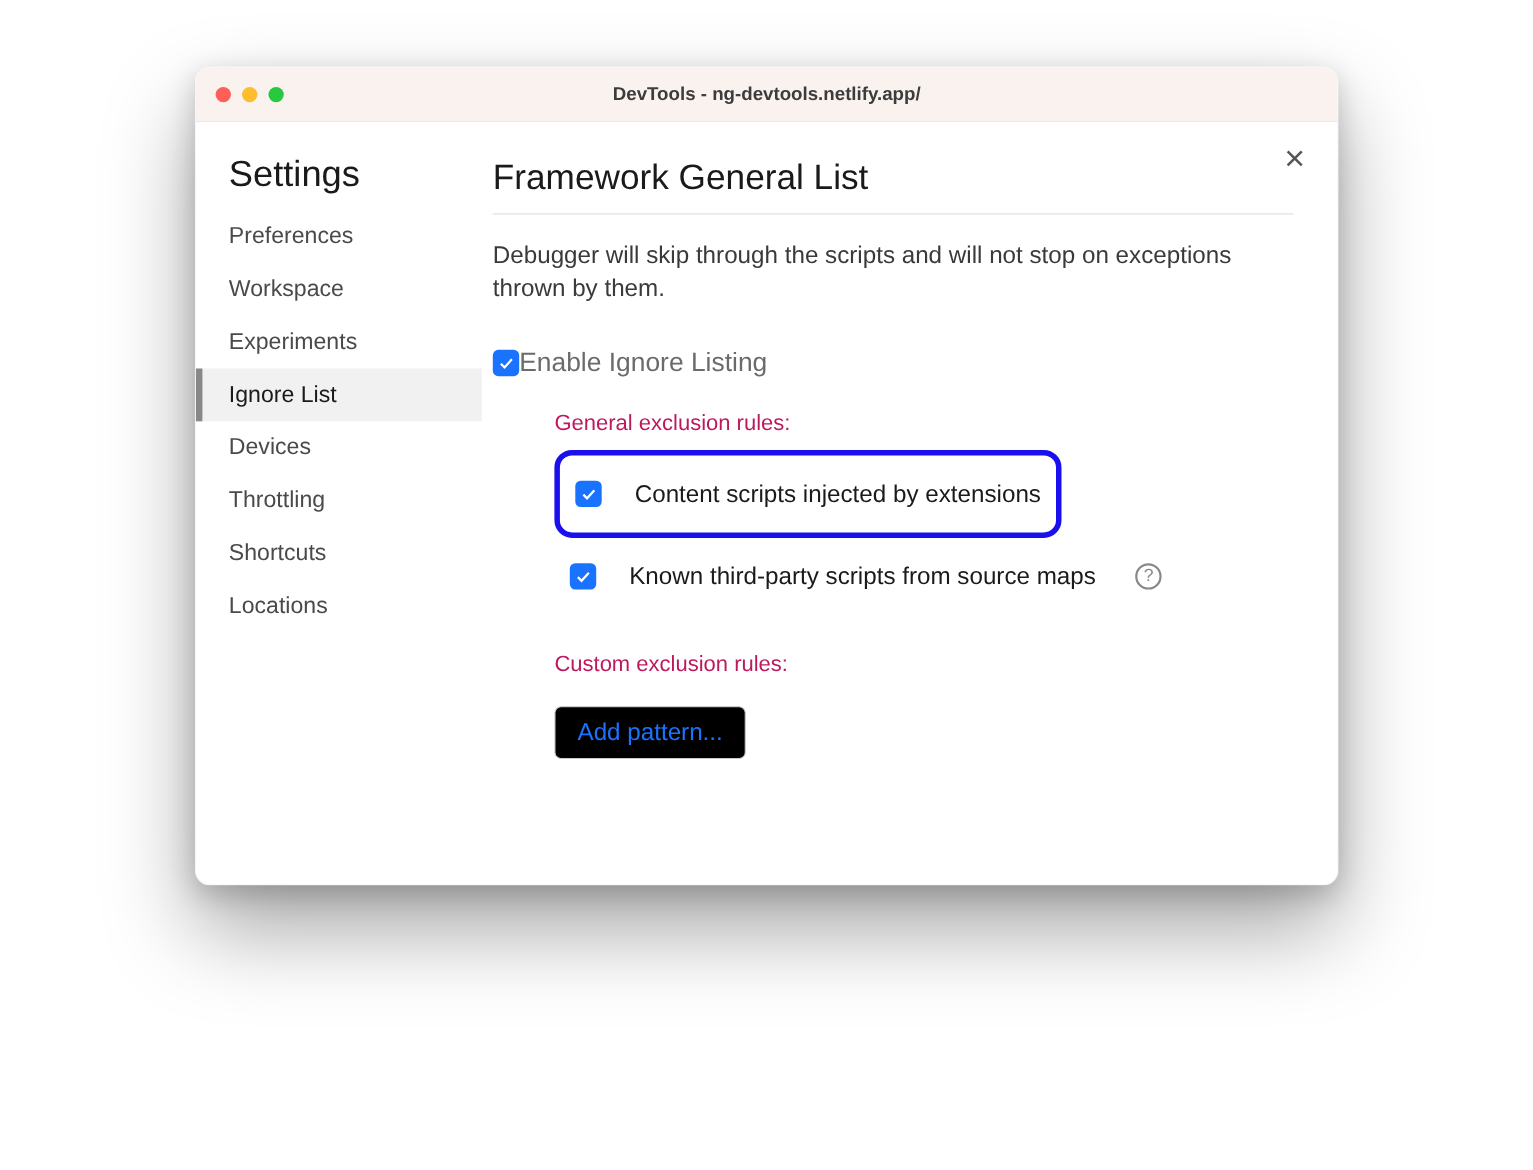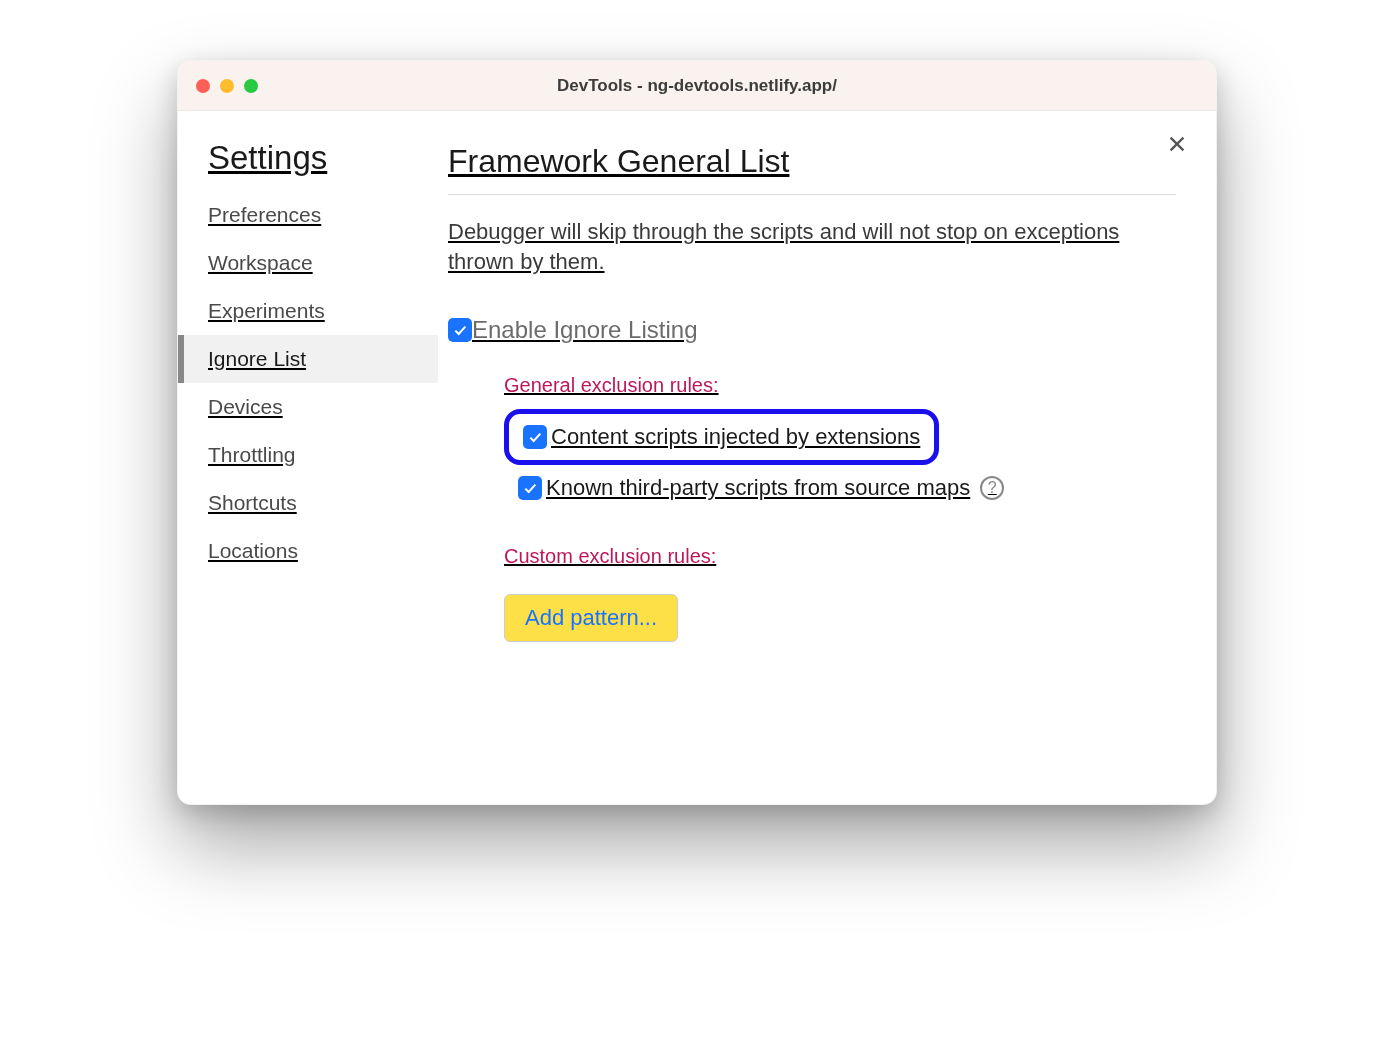--- a/index.html
+++ b/index.html
@@ -14,7 +14,6 @@
     width: 1394px;
     height: 1064px;
     padding: 60px 70px 90px 70px;
-    text-decoration: underline;
   }
   .window {
     position: relative;

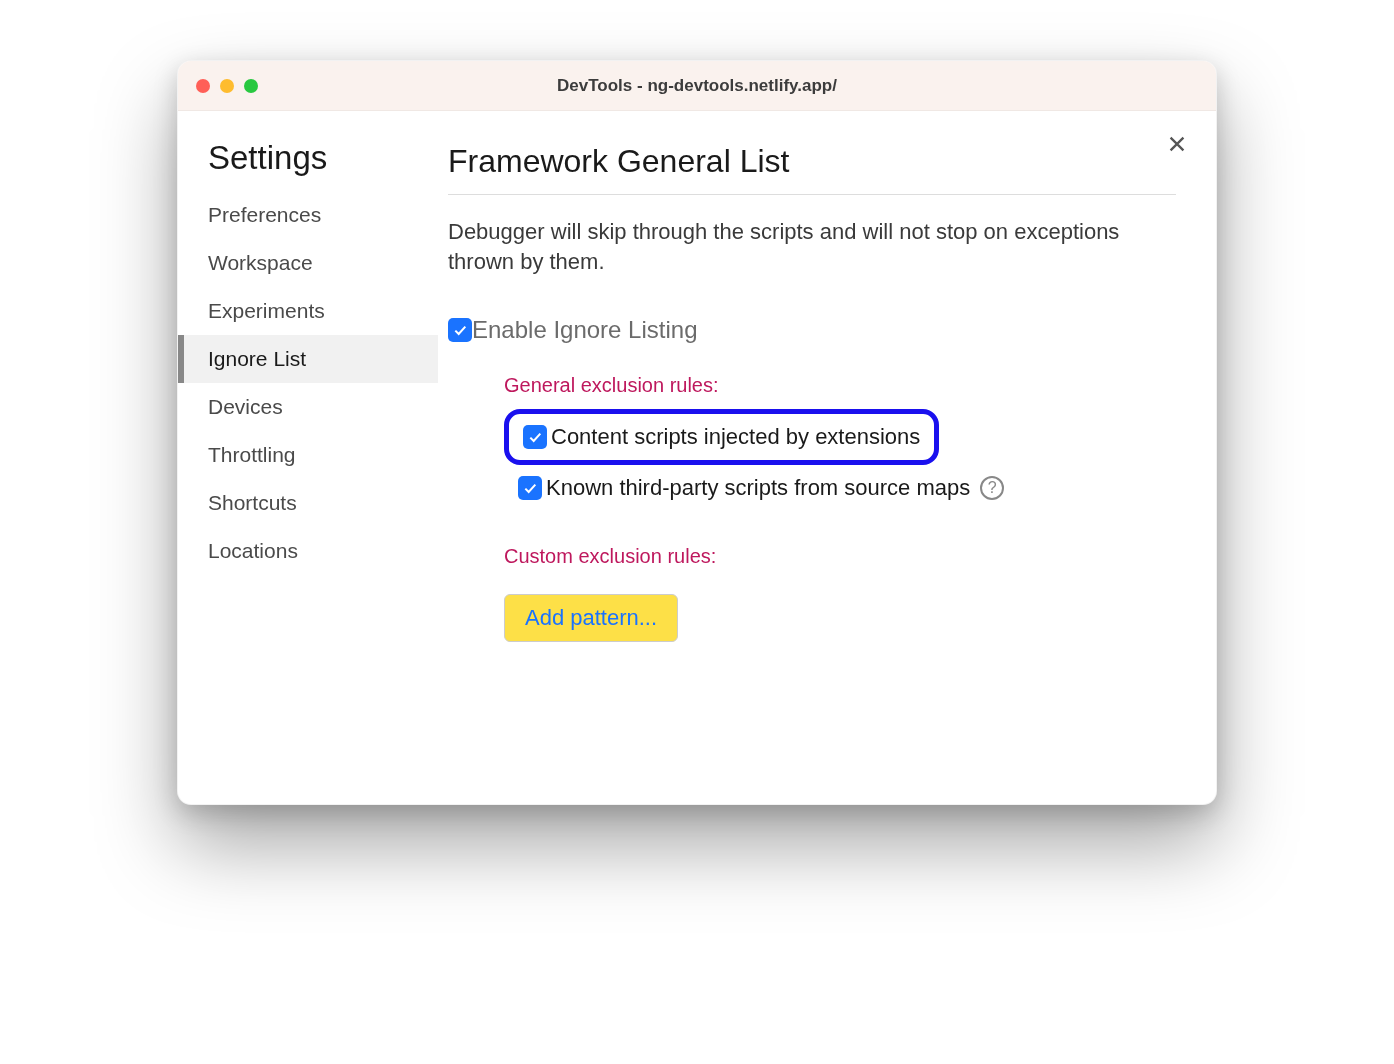--- a/index.html
+++ b/index.html
@@ -135,8 +135,8 @@
   .rule-row {
     display: flex;
     align-items: center;
-    gap: 4px;
-    padding: 10px 14px;
+    gap: 30px;
+    padding: 22px 14px;
     font-size: 22px;
     color: #1a1a1a;
     width: fit-content;

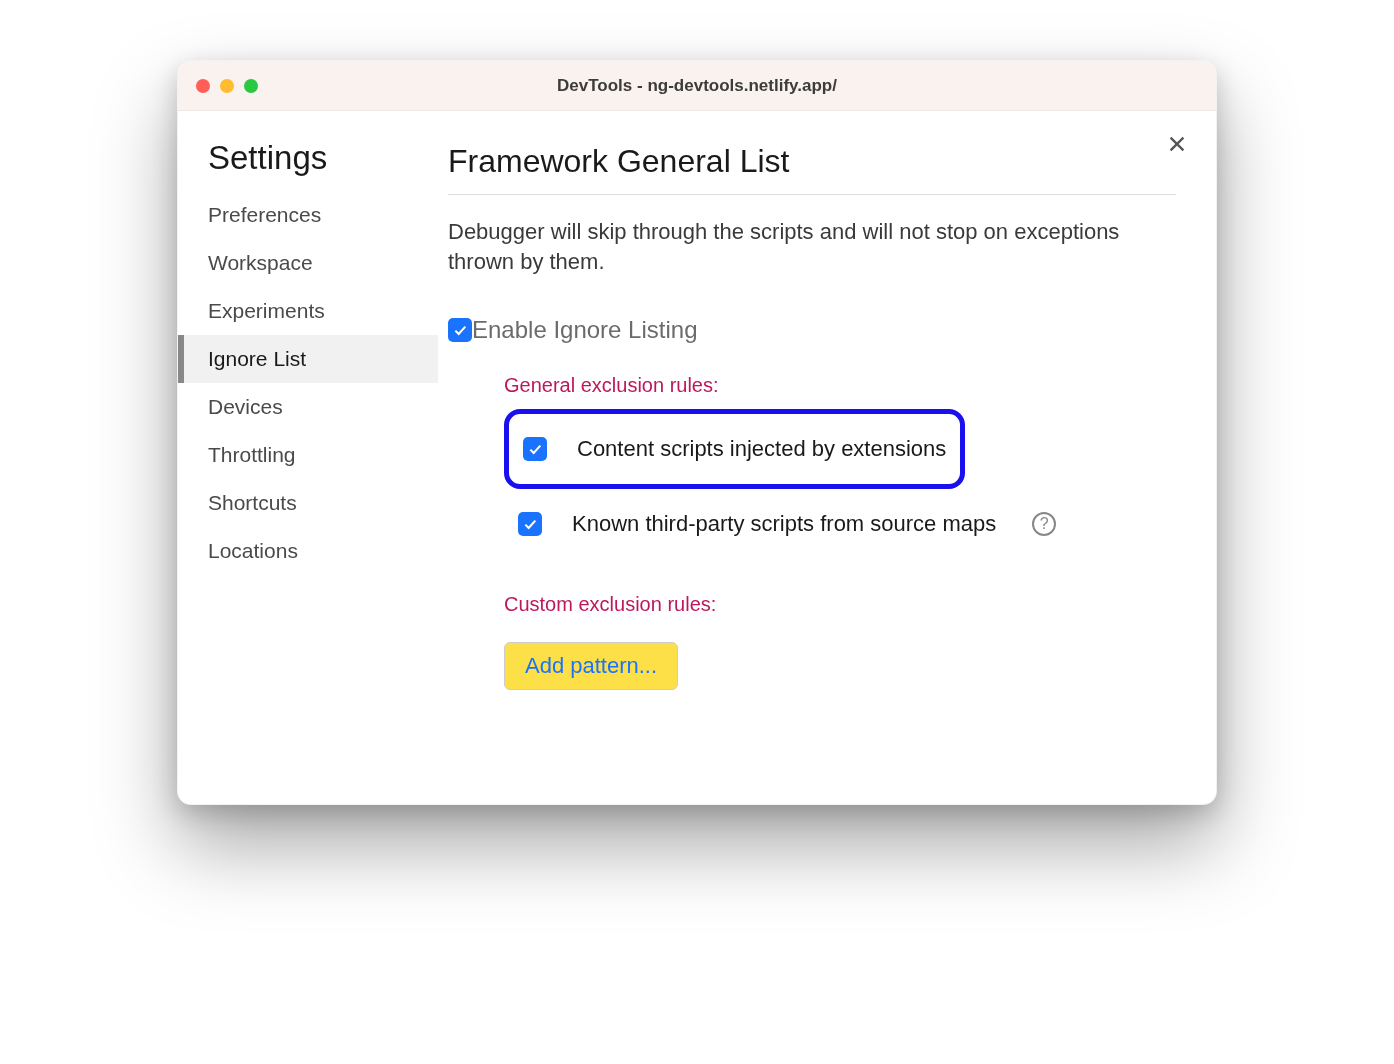--- a/index.html
+++ b/index.html
@@ -161,7 +161,7 @@
     padding: 10px 20px;
     border: 1px solid #ccc;
     border-radius: 6px;
-    background: #fde047;
+    background: #000000;
     color: #1a73ff;
     font-size: 22px;
     cursor: pointer;

